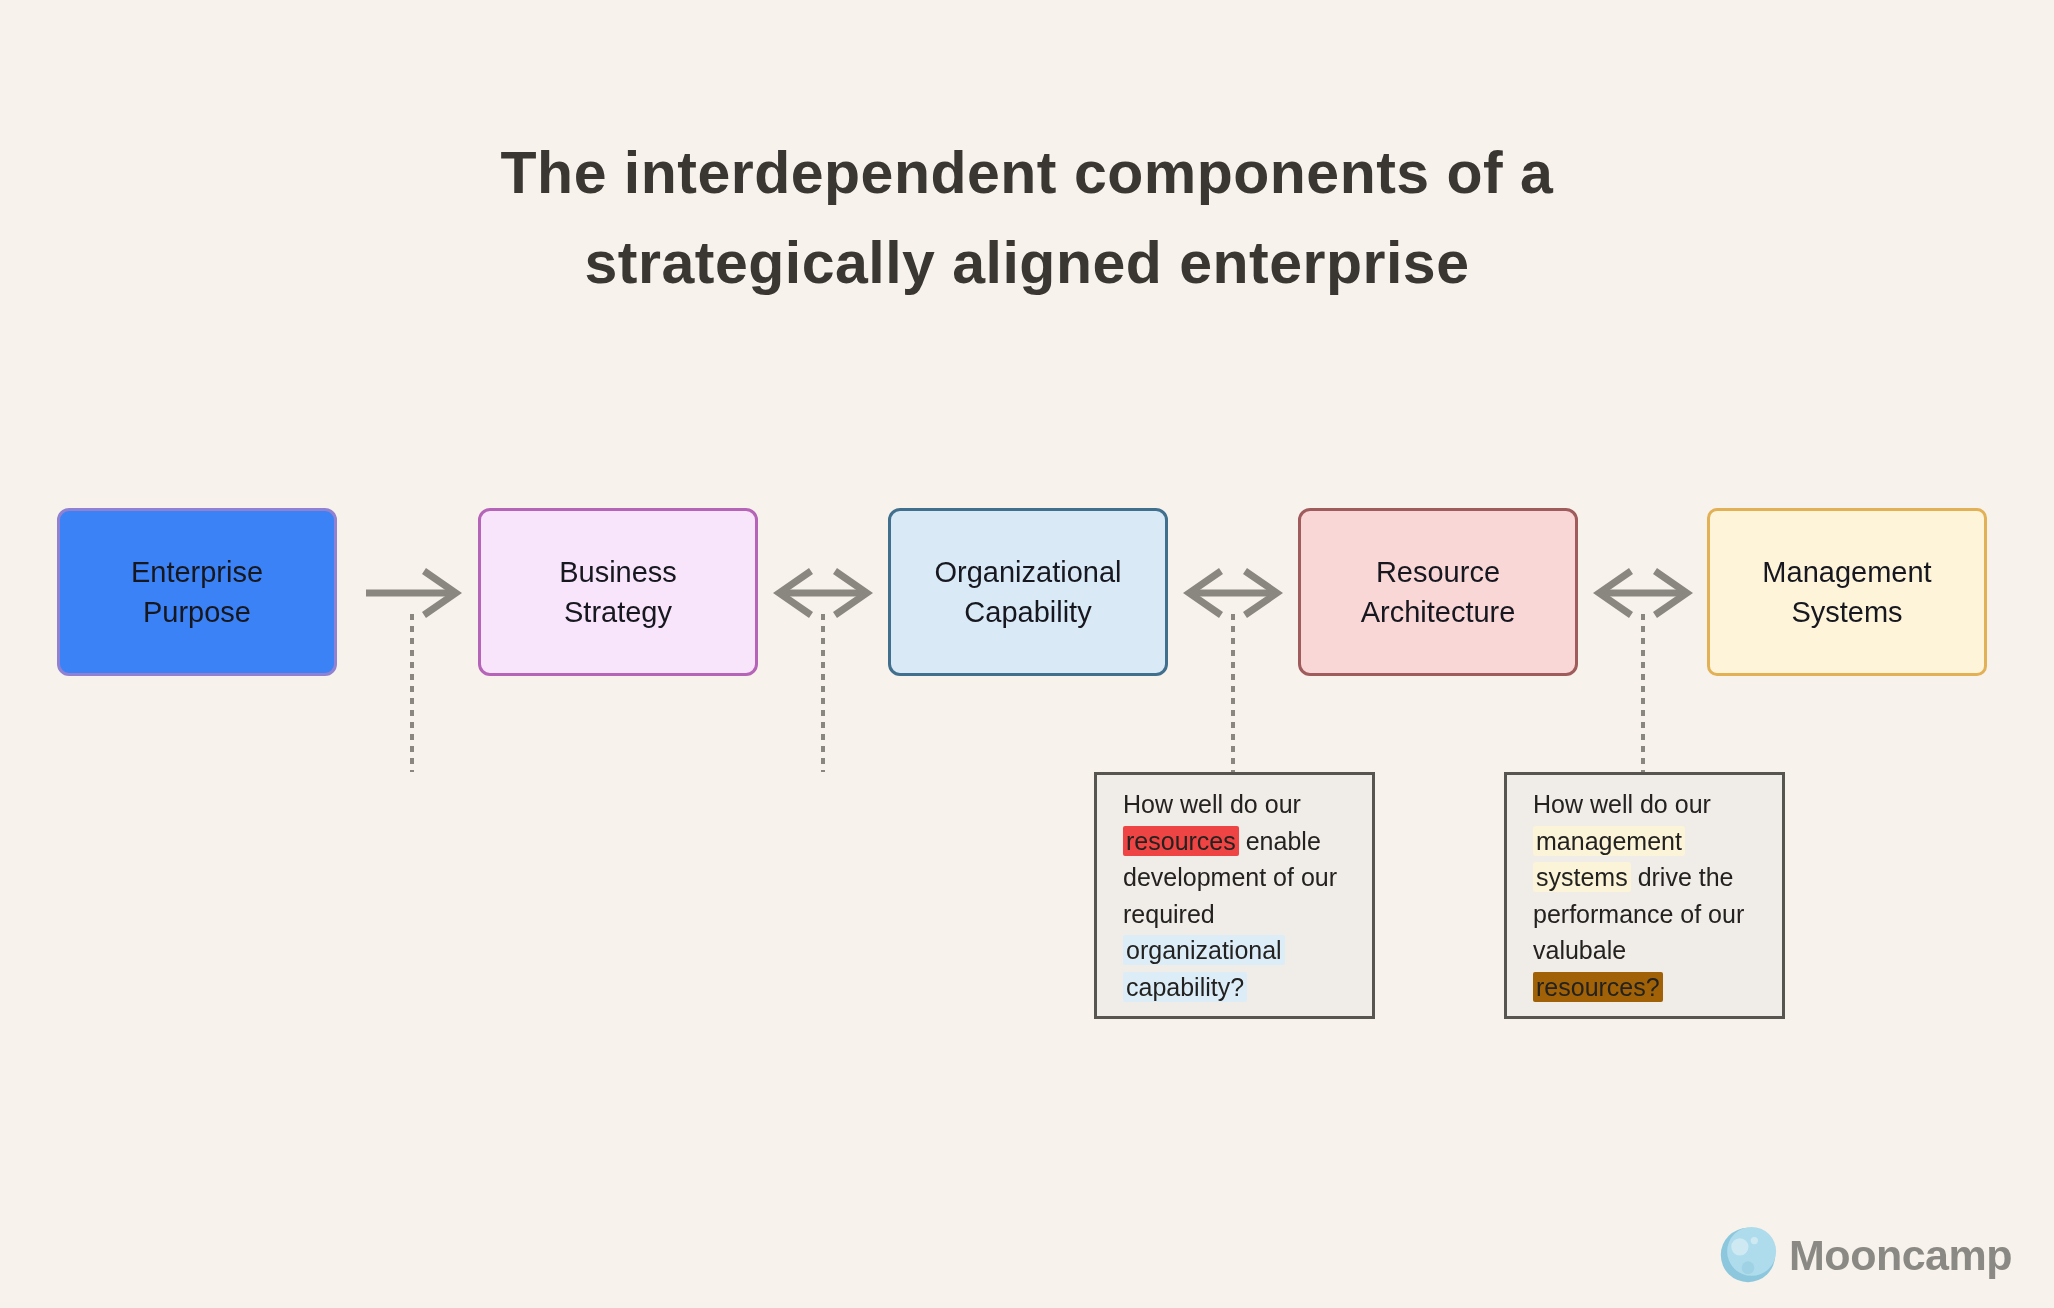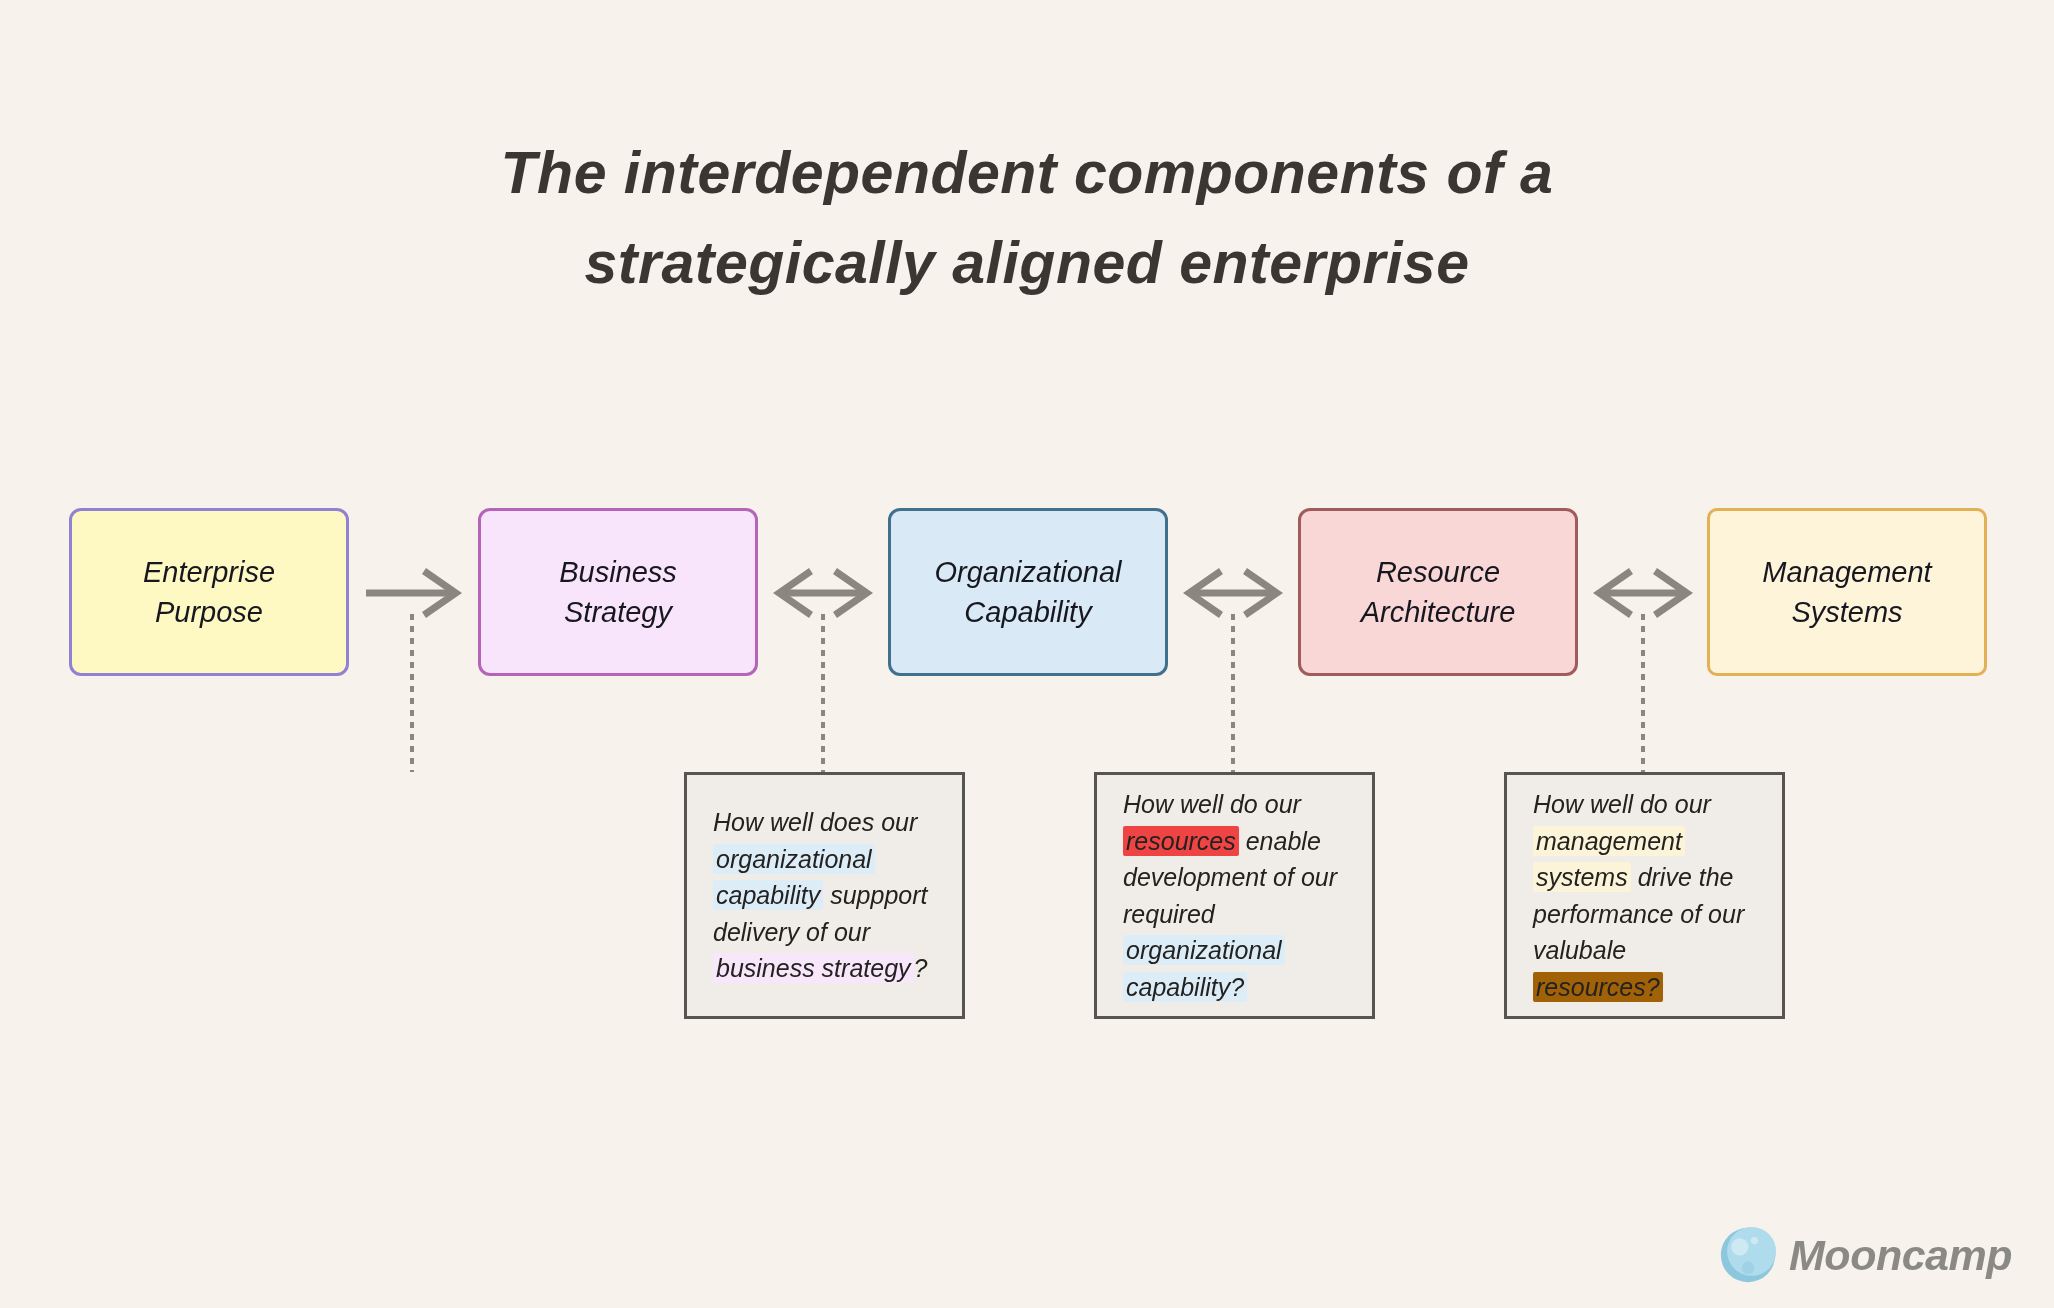--- a/index.html
+++ b/index.html
@@ -10,7 +10,6 @@
     width: 2054px; height: 1308px;
     background: #f7f2eb;
     overflow: hidden;
-    font-style: italic;
   }
   .title {
     position: absolute;

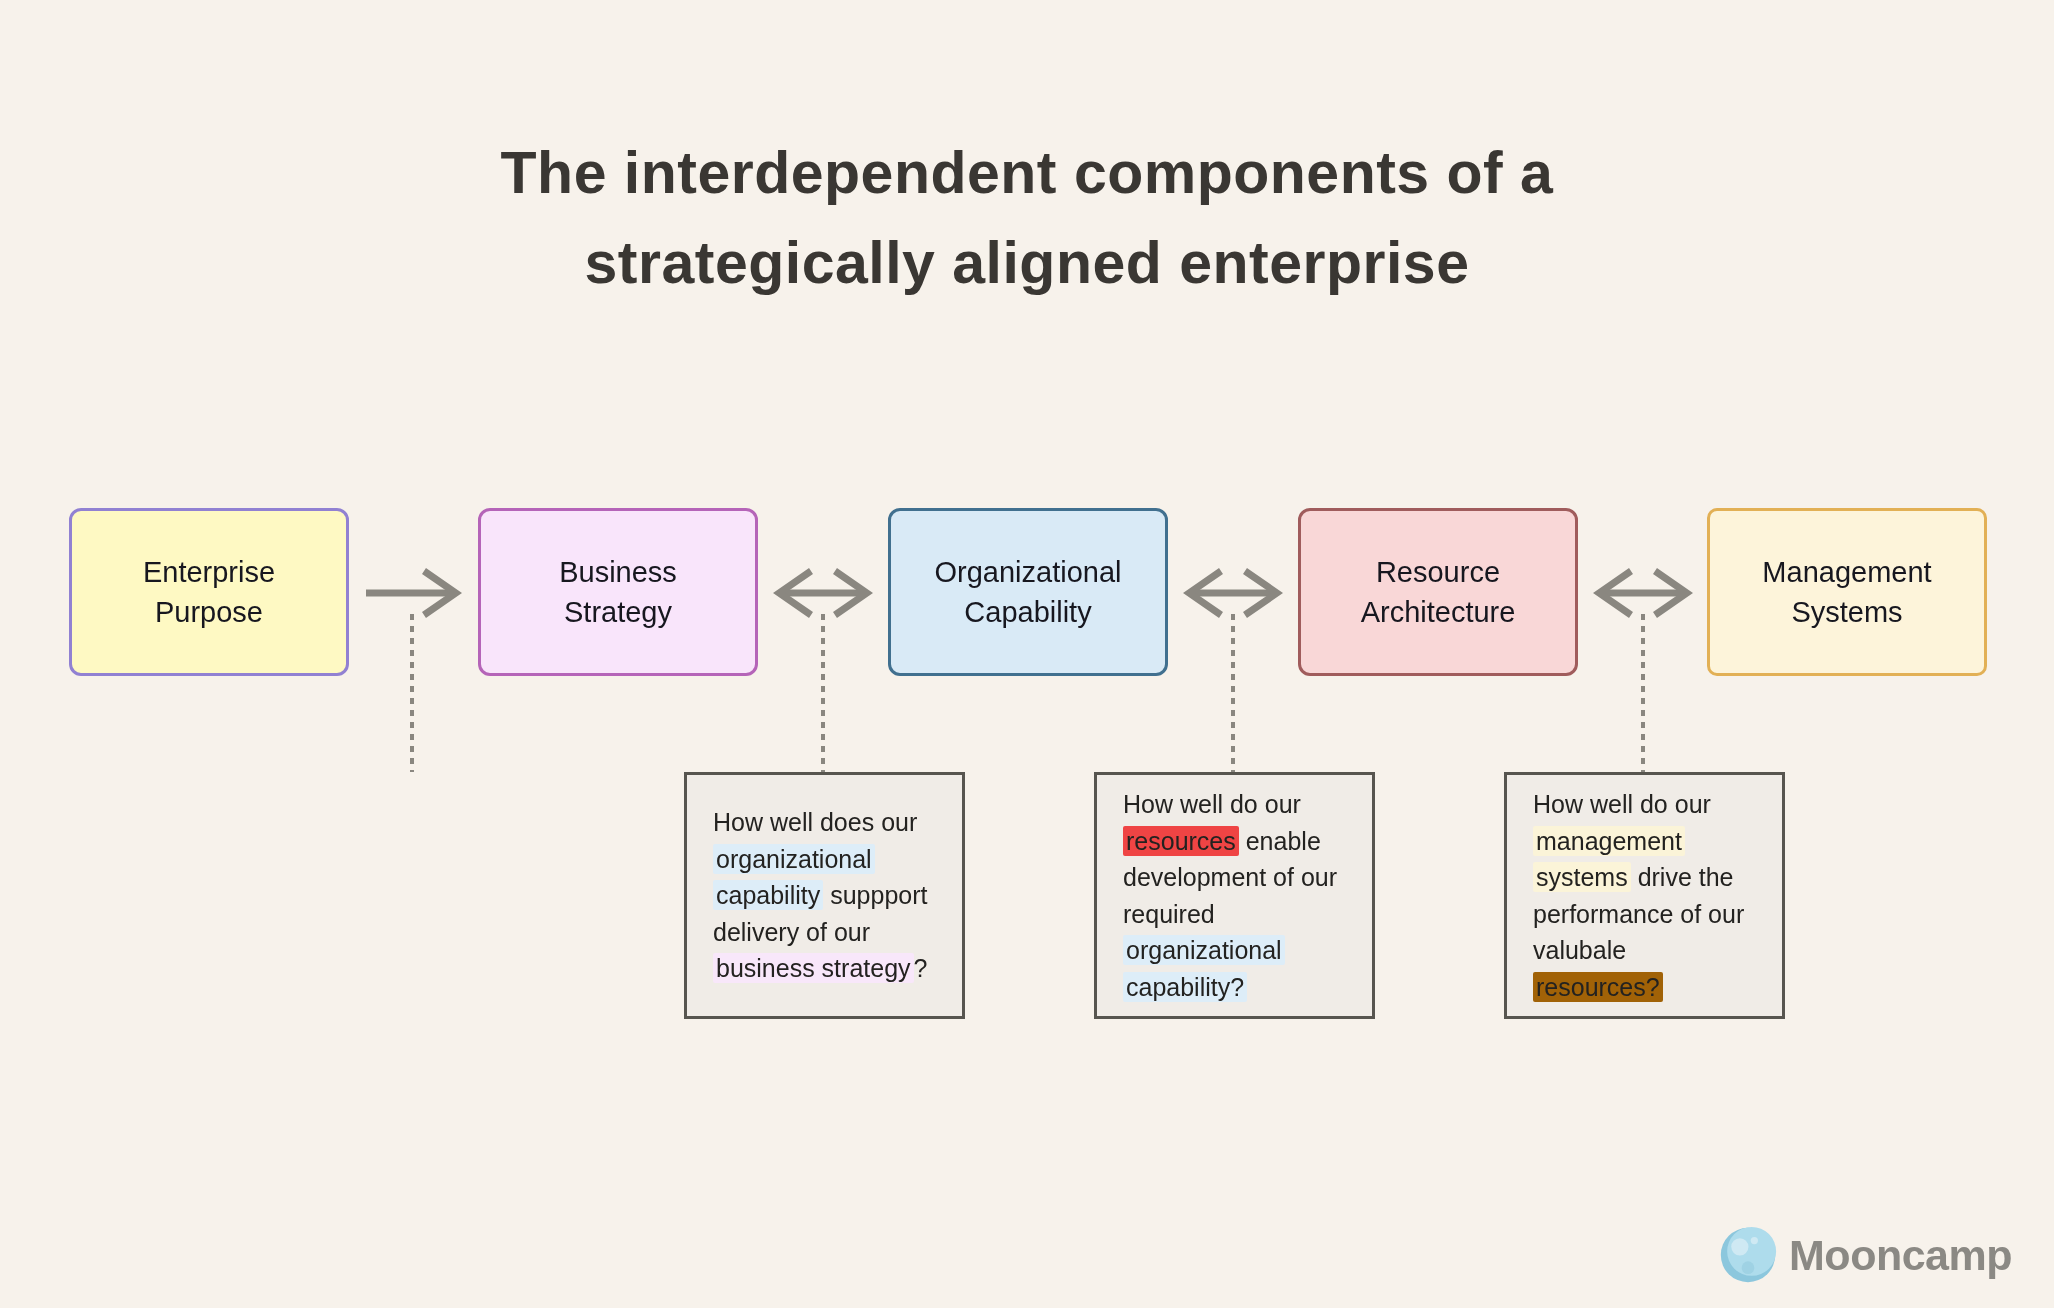--- a/index.html
+++ b/index.html
@@ -83,7 +83,7 @@
   <div class="title">The interdependent components of a
 strategically aligned enterprise</div>
 
-  <div class="comp-box" style="left: 69px; background-color: #fef9c3; border-color: rgb(145, 129, 210);">Enterprise
+  <div class="comp-box" style="left: 57px; background-color: #3b82f6; border-color: rgb(145, 129, 210);">Enterprise
 Purpose</div>
   <div class="comp-box" style="left: 478px; background-color: rgb(249, 229, 251); border-color: rgb(181, 100, 184);">Business
 Strategy</div>

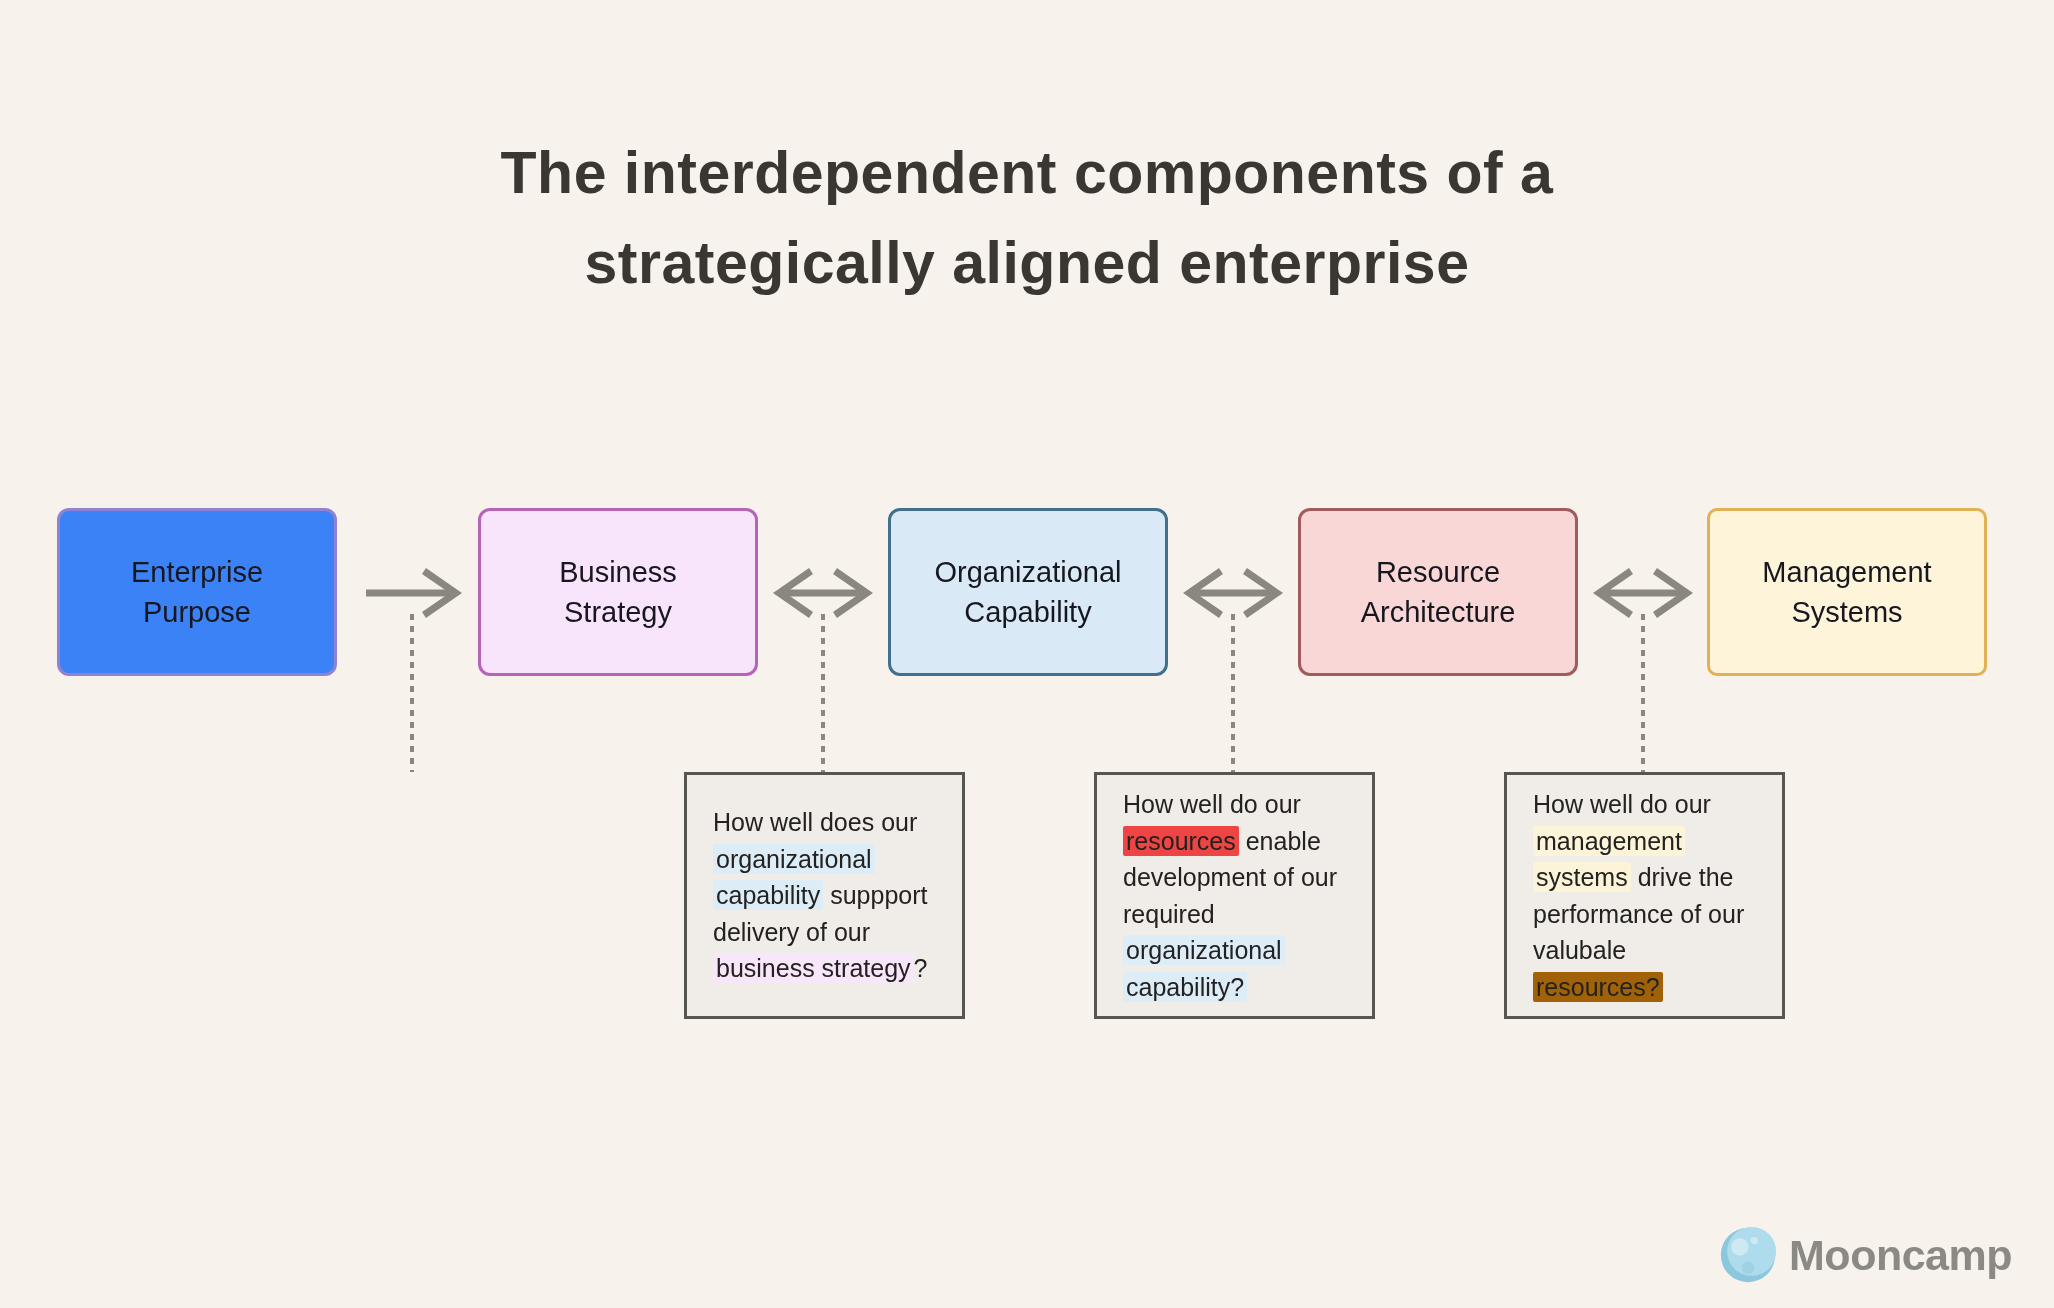--- a/index.html
+++ b/index.html
@@ -127,9 +127,6 @@
   <div class="dotted" style="left:1231px"></div>
   <div class="dotted" style="left:1641px"></div>
 
-  <div class="note-box" style="left:684px">
-      <div><span>How well does our </span><span class="hl" style="background-color: rgb(221, 237, 248);">organizational capability</span><span> suppport delivery of our </span><span class="hl" style="background-color: rgb(248, 231, 250);"> business strategy</span><span>?</span></div>
-    </div>
   <div class="note-box" style="left:1094px">
       <div><span>How well do our </span><span class="hl" style="background-color: #ef4444;">resources</span><span> enable development of our required </span><span class="hl" style="background-color: rgb(221, 237, 248);">organizational capability?</span></div>
     </div>

